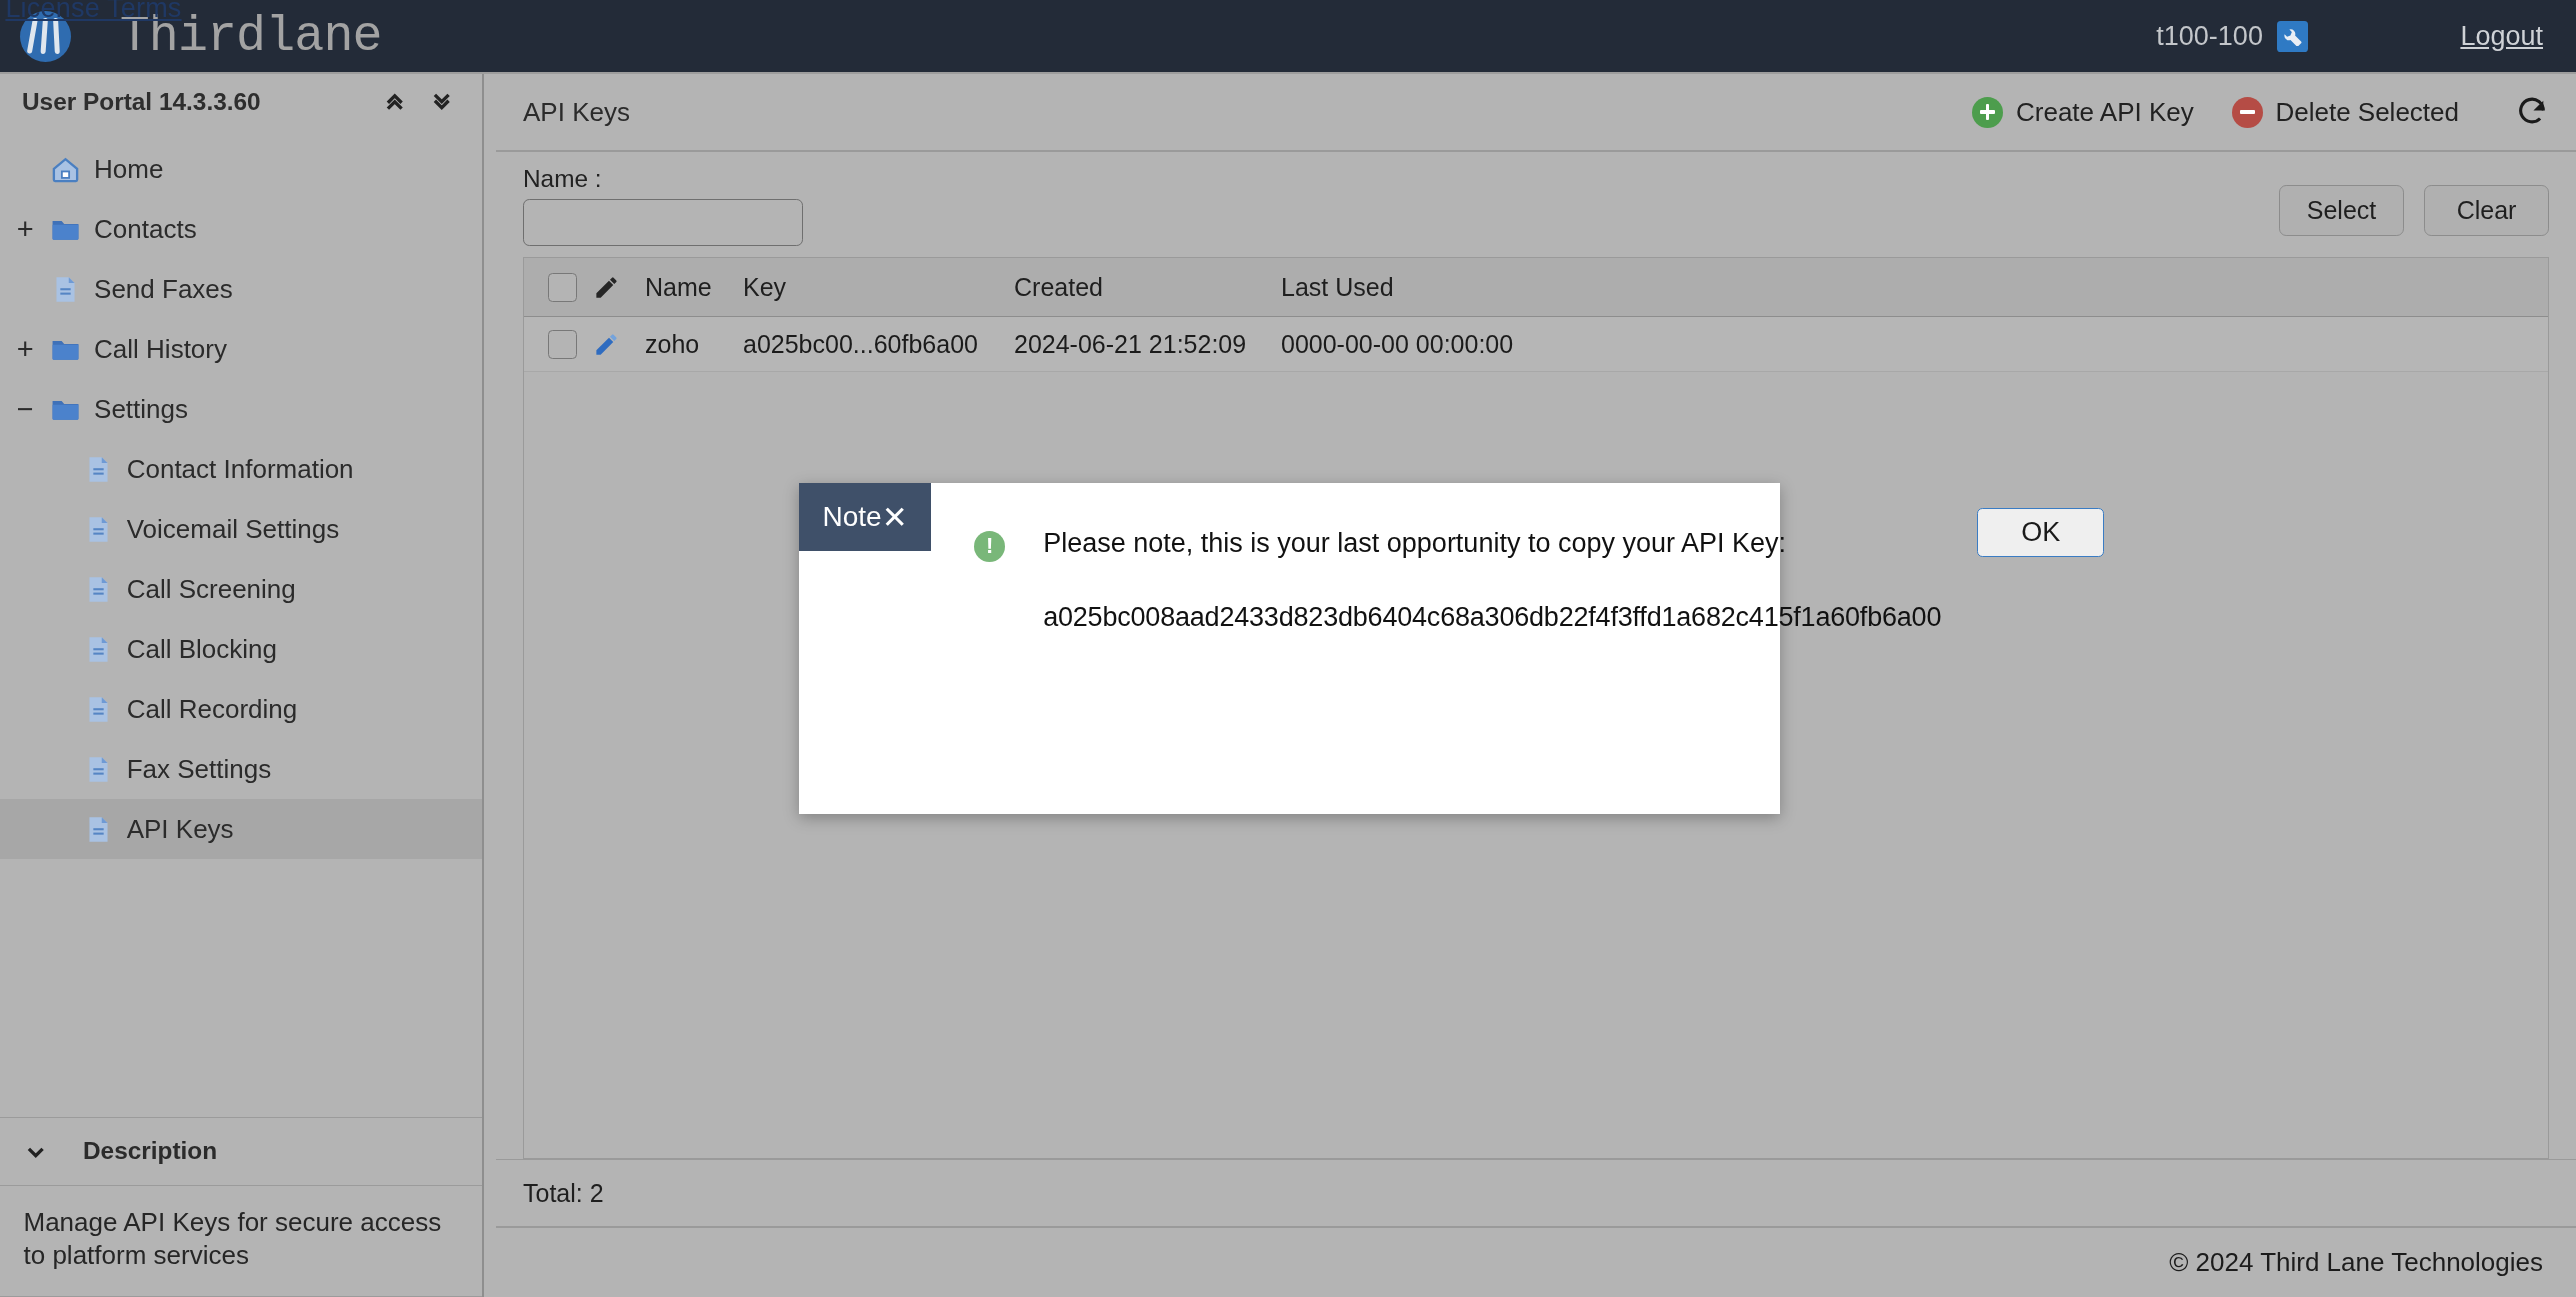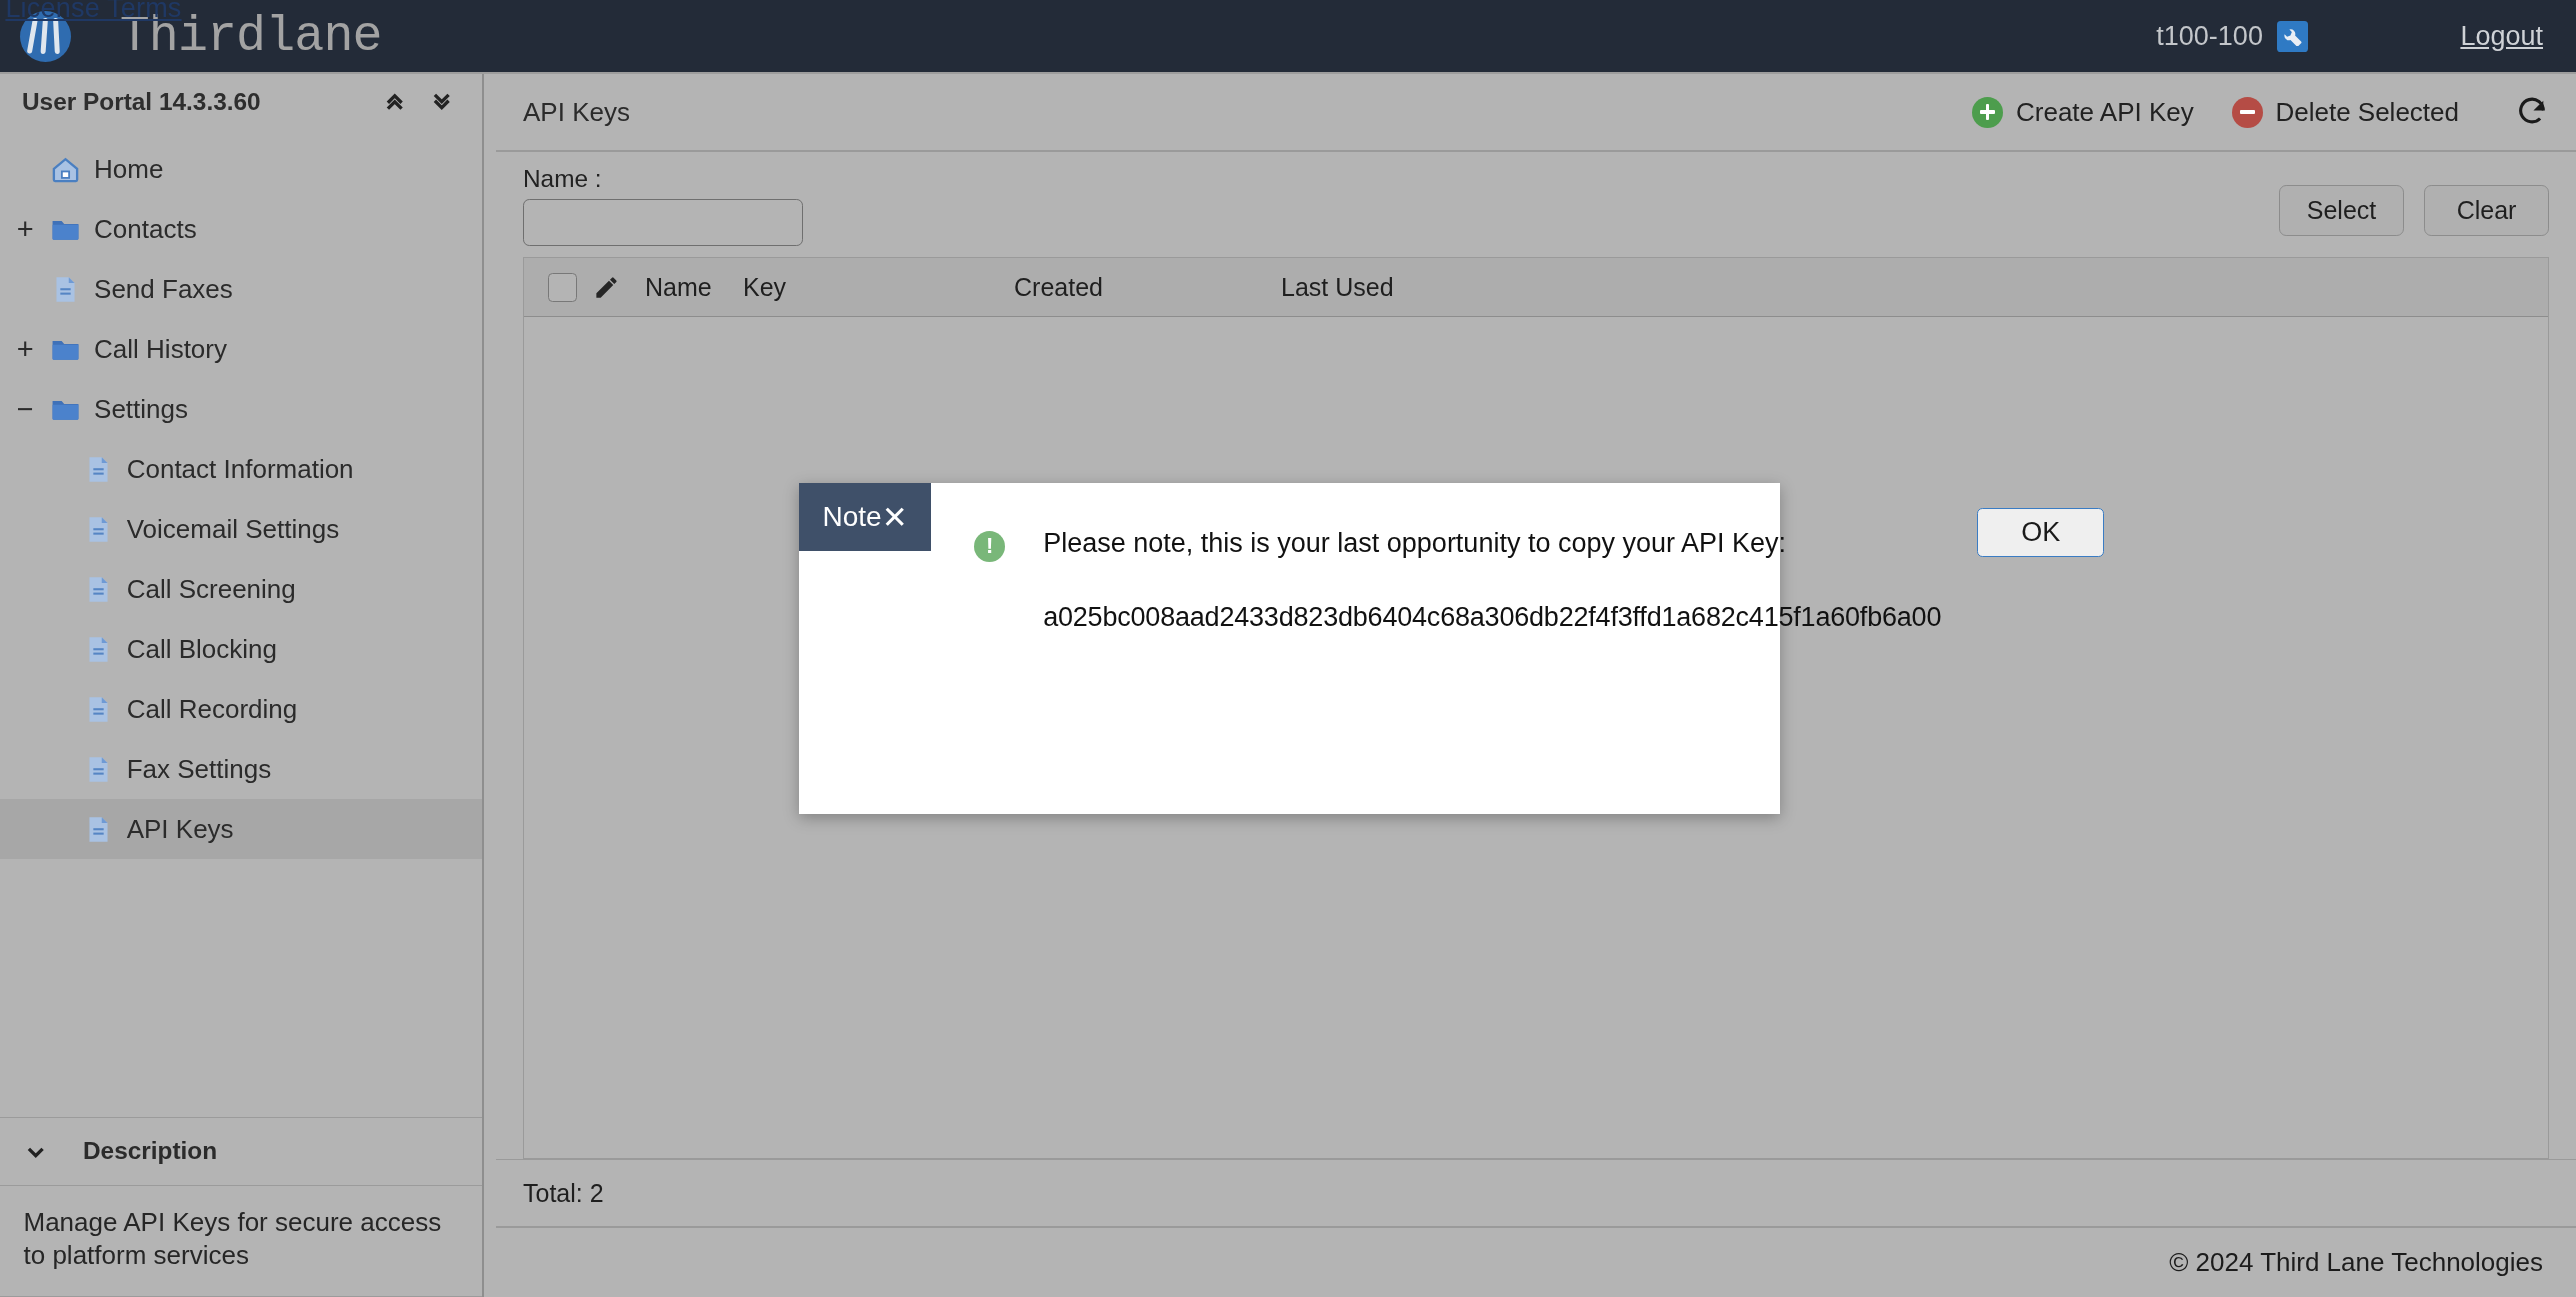--- a/index.html
+++ b/index.html
@@ -483,6 +483,21 @@
             </tr>
           </thead>
           <tbody id="tbody">
+              <tr>
+                <td class="col-chk">
+                  <span class="chkbox"></span>
+                </td>
+                <td class="col-pencil">
+                  <span class="pencil"><svg viewBox="0 0 24 24">
+                      <path d="M3 17.2V21h3.8L18 9.8 14.2 6 3 17.2z" fill="#2f6cc0"></path>
+                      <path d="M20.7 7.1a1 1 0 0 0 0-1.4l-2.4-2.4a1 1 0 0 0-1.4 0l-1.8 1.8L18.9 8.9l1.8-1.8z" fill="#74a3dc"></path>
+                    </svg></span>
+                </td>
+                <td class="col-name">zoho</td>
+                <td class="col-key">a025bc00...60fb6a00</td>
+                <td class="col-created">2024-06-21 21:52:09</td>
+                <td>0000-00-00 00:00:00</td>
+              </tr>
             </tbody>
         </table>
       </div>

